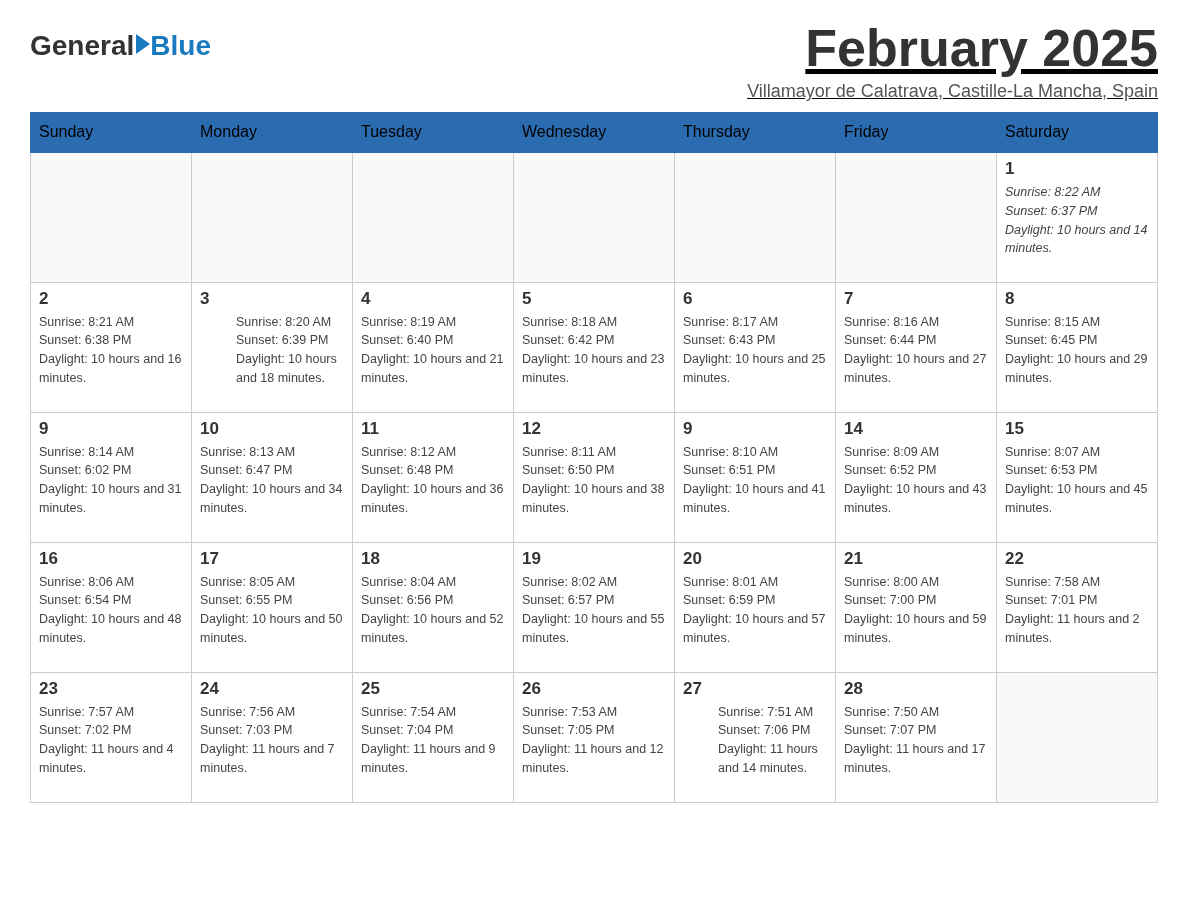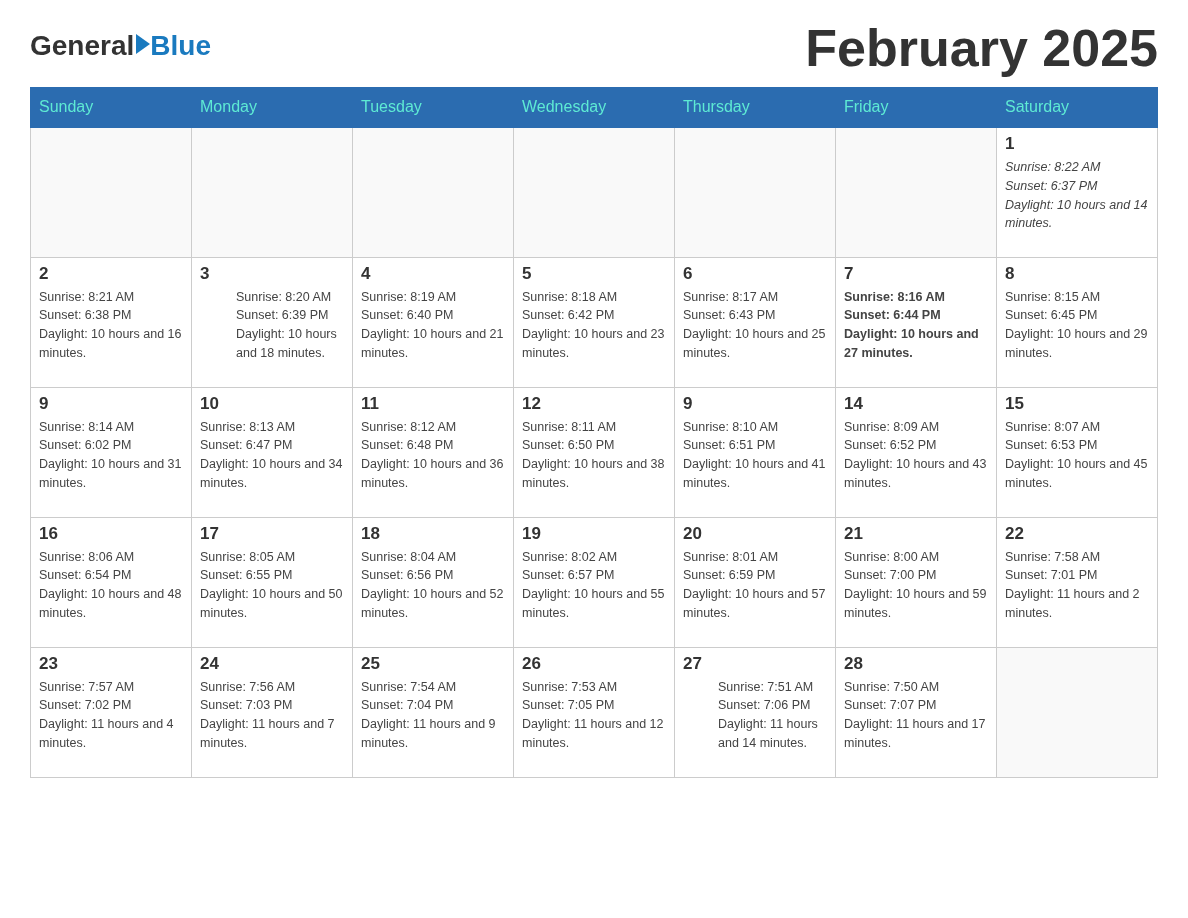--- a/index.html
+++ b/index.html
@@ -48,6 +48,7 @@
     }
     .title-section {
       text-align: right;
+      text-decoration: underline;
     }
     .month-title {
       font-size: 52px;

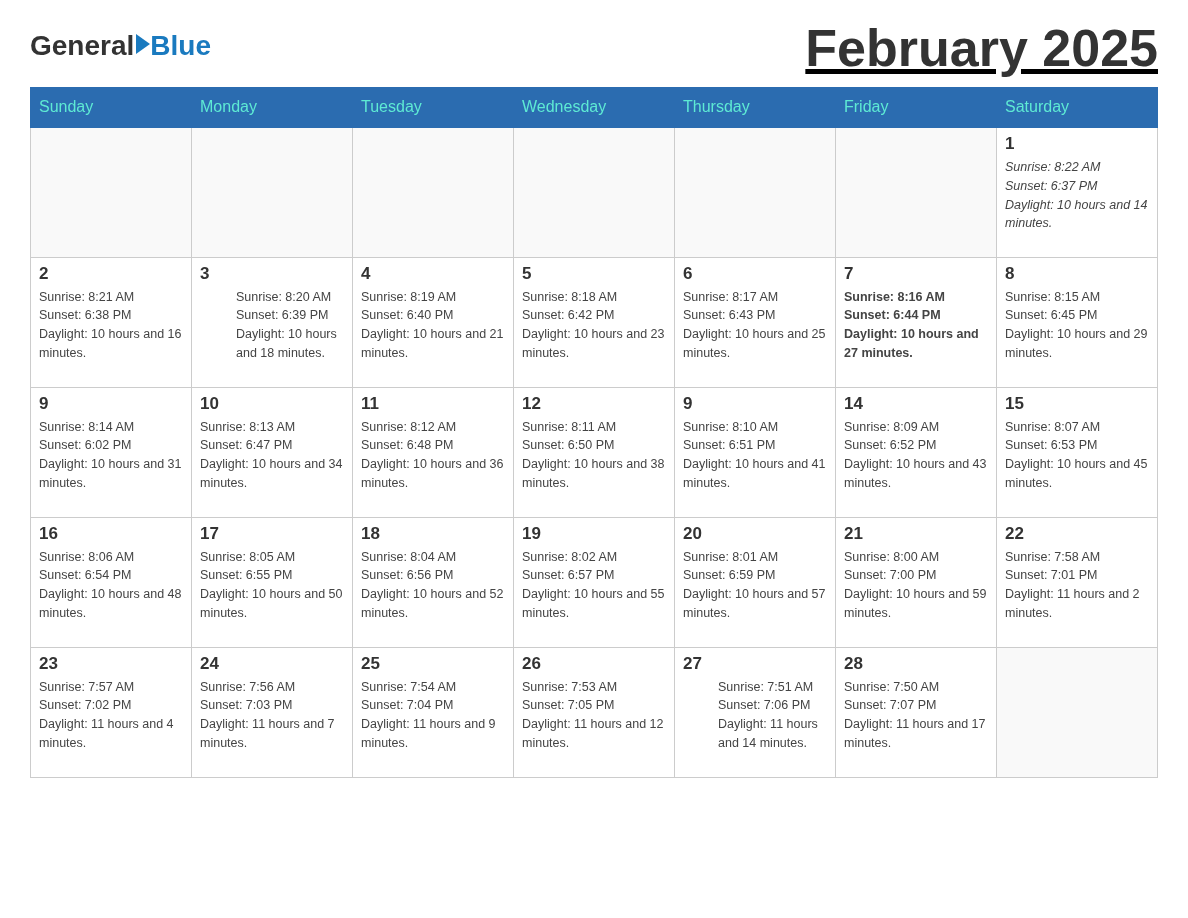--- a/index.html
+++ b/index.html
@@ -119,6 +119,7 @@
   </div>
   <div class="title-section">
     <div class="month-title">February 2025</div>
+    <div class="location-subtitle">Villamayor de Calatrava, Castille-La Mancha, Spain</div>
   </div>
 </div>
 

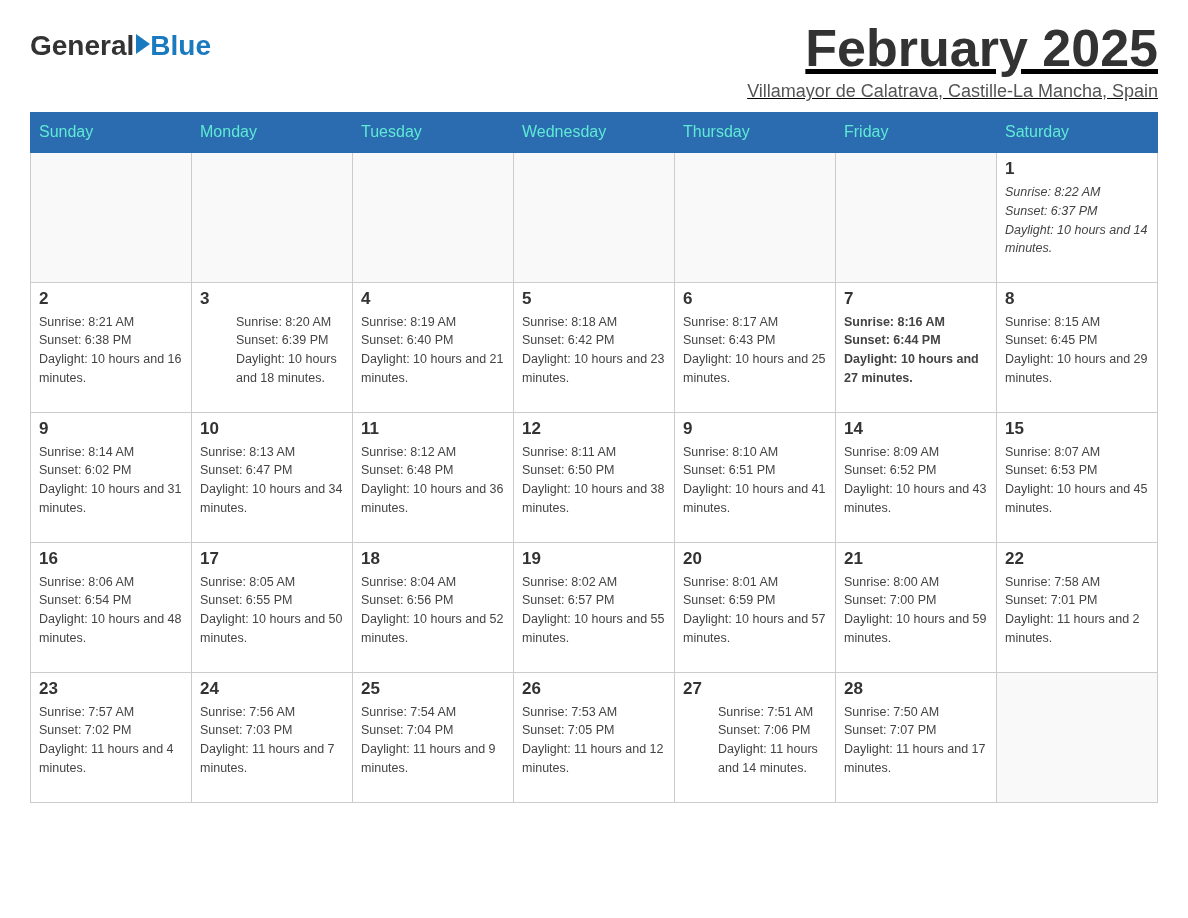--- a/index.html
+++ b/index.html
@@ -68,7 +68,7 @@
     }
     .calendar-table th {
       background-color: #2b6cb0;
-      color: #5eead4;
+      color: #000000;
       font-size: 16px;
       font-weight: normal;
       padding: 10px 8px;

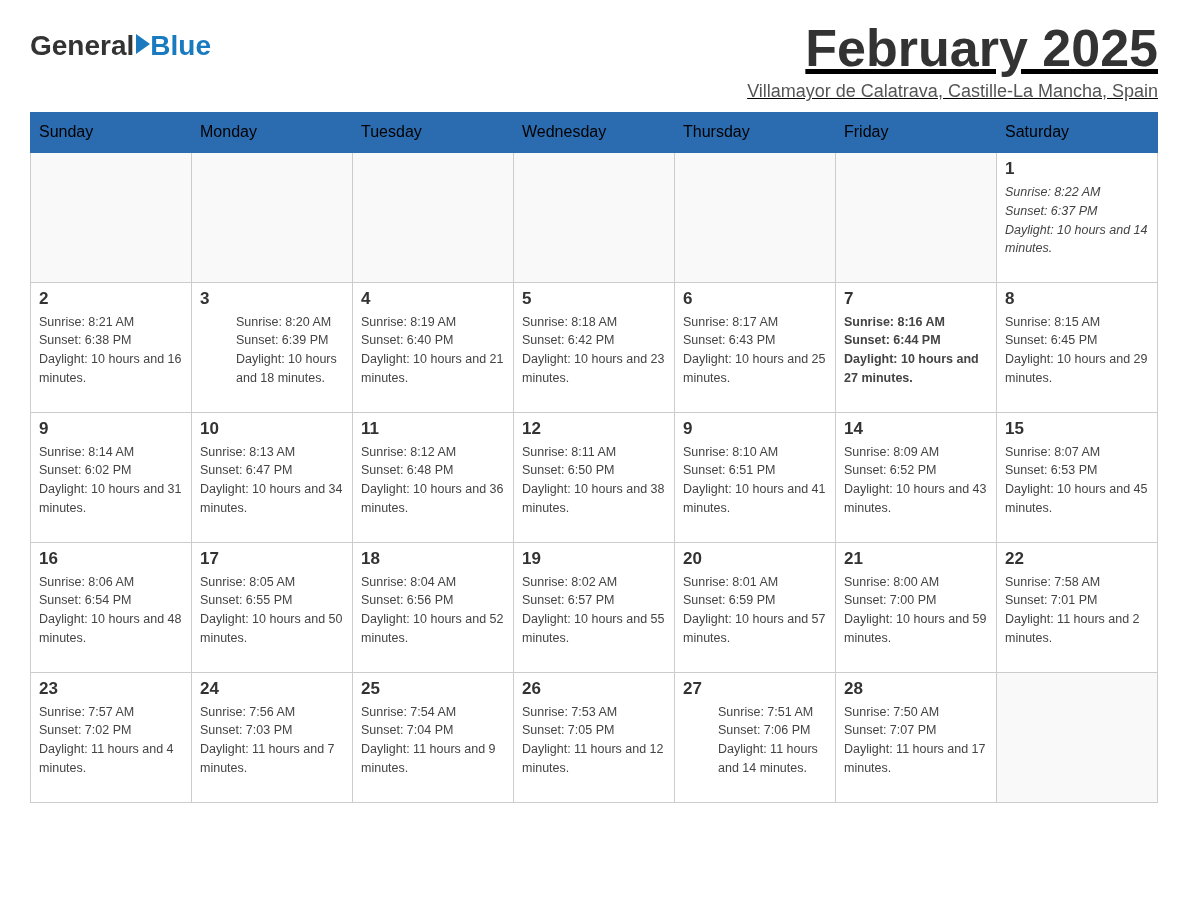--- a/index.html
+++ b/index.html
@@ -183,7 +183,7 @@
         </td>
         <td>
           <div class="day-number">7</div>
-          <div class="day-info" style="white-space: pre-line; font-weight: bold;">Sunrise: 8:16 AM
+          <div class="day-info" style="white-space: pre-line;">Sunrise: 8:16 AM
 Sunset: 6:44 PM
 Daylight: 10 hours and 27 minutes.</div>
         </td>

